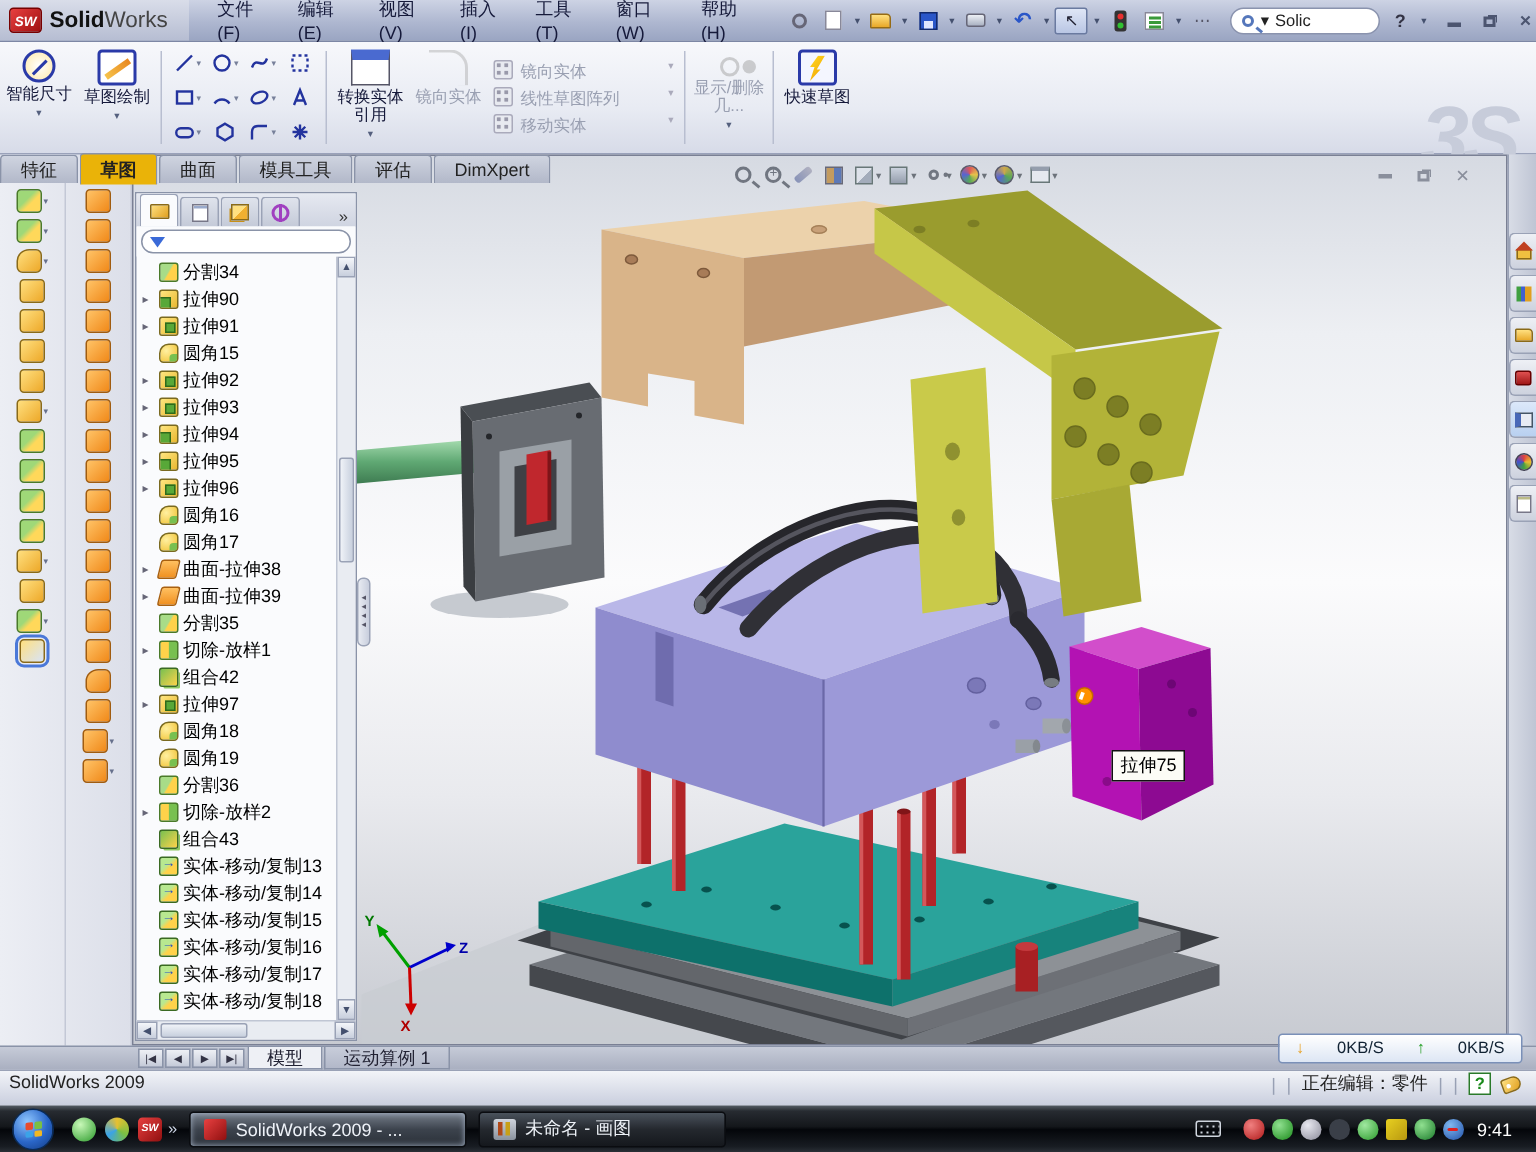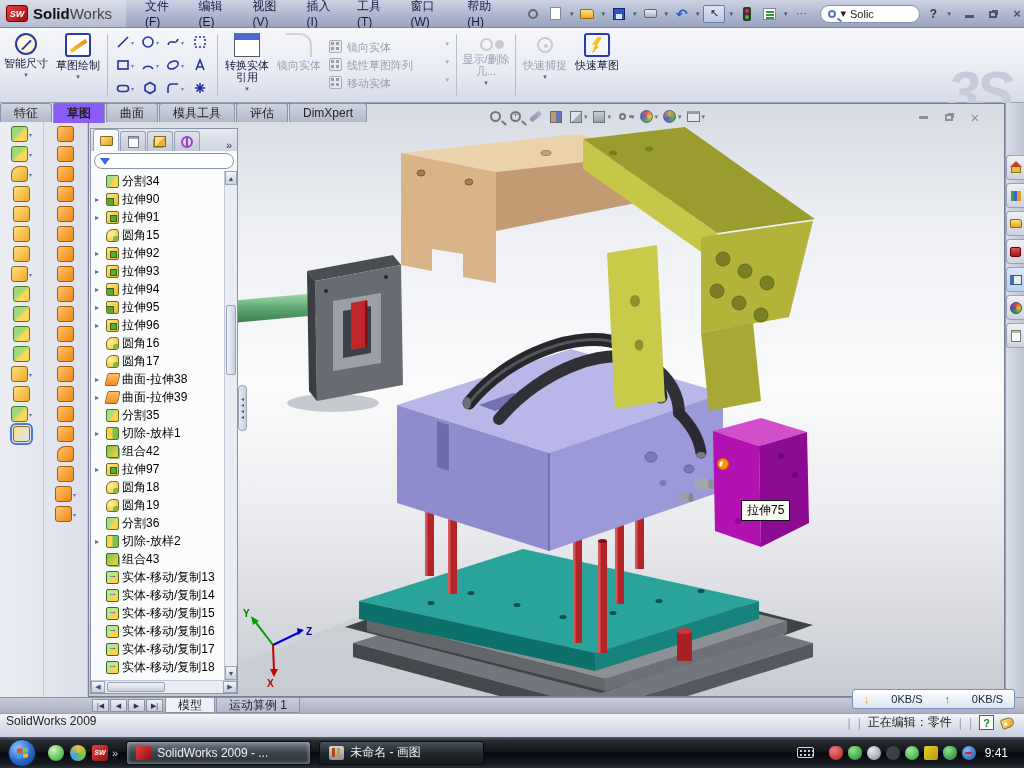--- a/index.html
+++ b/index.html
@@ -440,11 +440,6 @@
         <span class="dd">▾</span>
     </div>
     <div class="cm-sep"></div>
-    <div class="bigbtn" data-disabled="true">
-      <span class="bicon bi-snap"></span>
-      <span class="lbl">快速捕捉</span>
-        <span class="dd">▾</span>
-    </div>
     <div class="bigbtn">
       <span class="bicon bi-rapid"></span>
       <span class="lbl">快速草图</span>

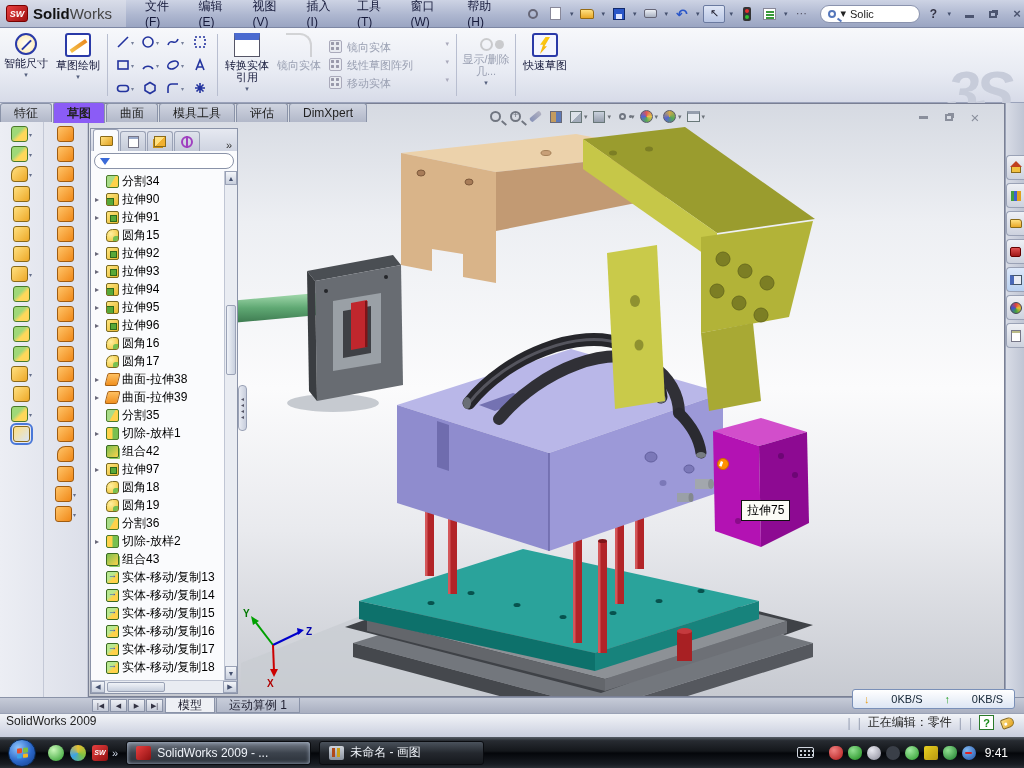--- a/index.html
+++ b/index.html
@@ -90,7 +90,7 @@
   #tabrow{left:0;top:103px;width:450px;height:19px;display:flex;align-items:flex-end;z-index:4}
   .rtab{height:19px;padding:2px 13px;font-size:12px;color:#222;background:linear-gradient(#cfd4e0,#b2b8c9);
     border:1px solid #8a93a8;border-bottom:none;border-radius:3px 3px 0 0;margin-right:1px;display:flex;align-items:center}
-  .rtab[data-active="true"]{background:#8b5cf6;font-weight:bold;height:21px;position:relative;top:1px}
+  .rtab[data-active="true"]{background:#eab308;font-weight:bold;height:21px;position:relative;top:1px}
 
   
   #viewport{left:88px;top:103px;width:917px;height:594px;

